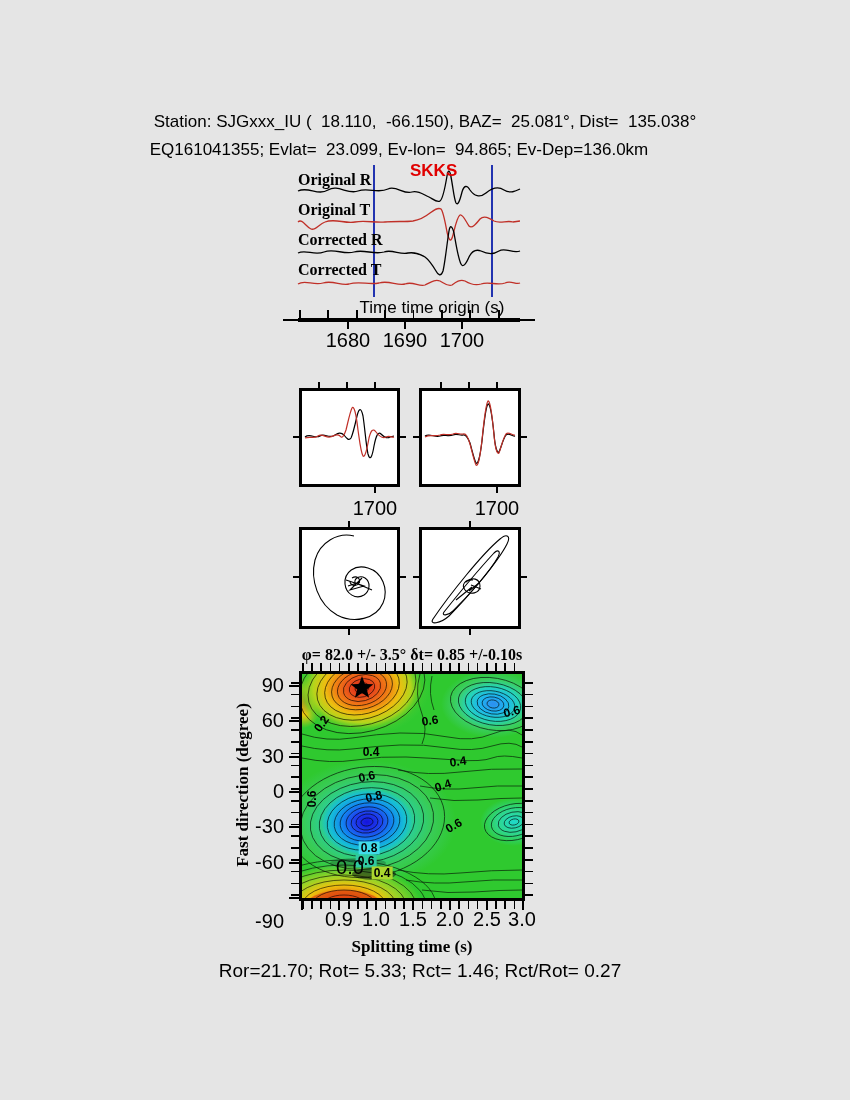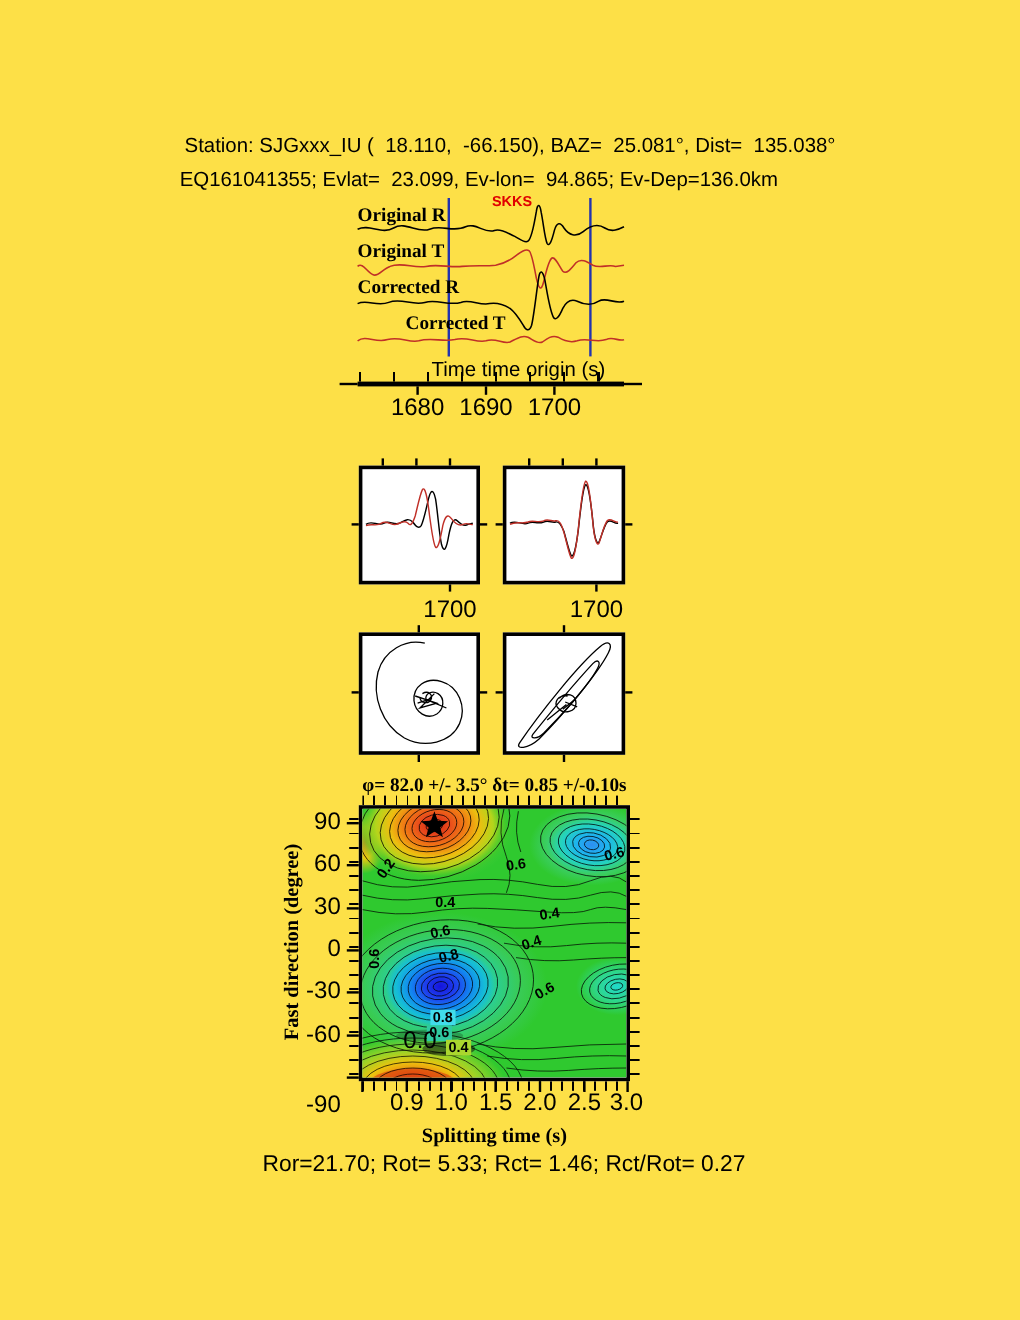--- a/index.html
+++ b/index.html
@@ -3,7 +3,7 @@
 <meta charset="utf-8">
 <style>
   html,body{margin:0;padding:0;background:#fff;}
-  .page{position:relative;width:850px;height:1100px;background:#fde047;overflow:hidden;
+  .page{position:relative;width:850px;height:1100px;background:#e5e5e5;overflow:hidden;
         font-family:"Liberation Sans",sans-serif;color:#000;text-decoration:underline;}
   .abs{position:absolute;}
   .pre{white-space:pre;}

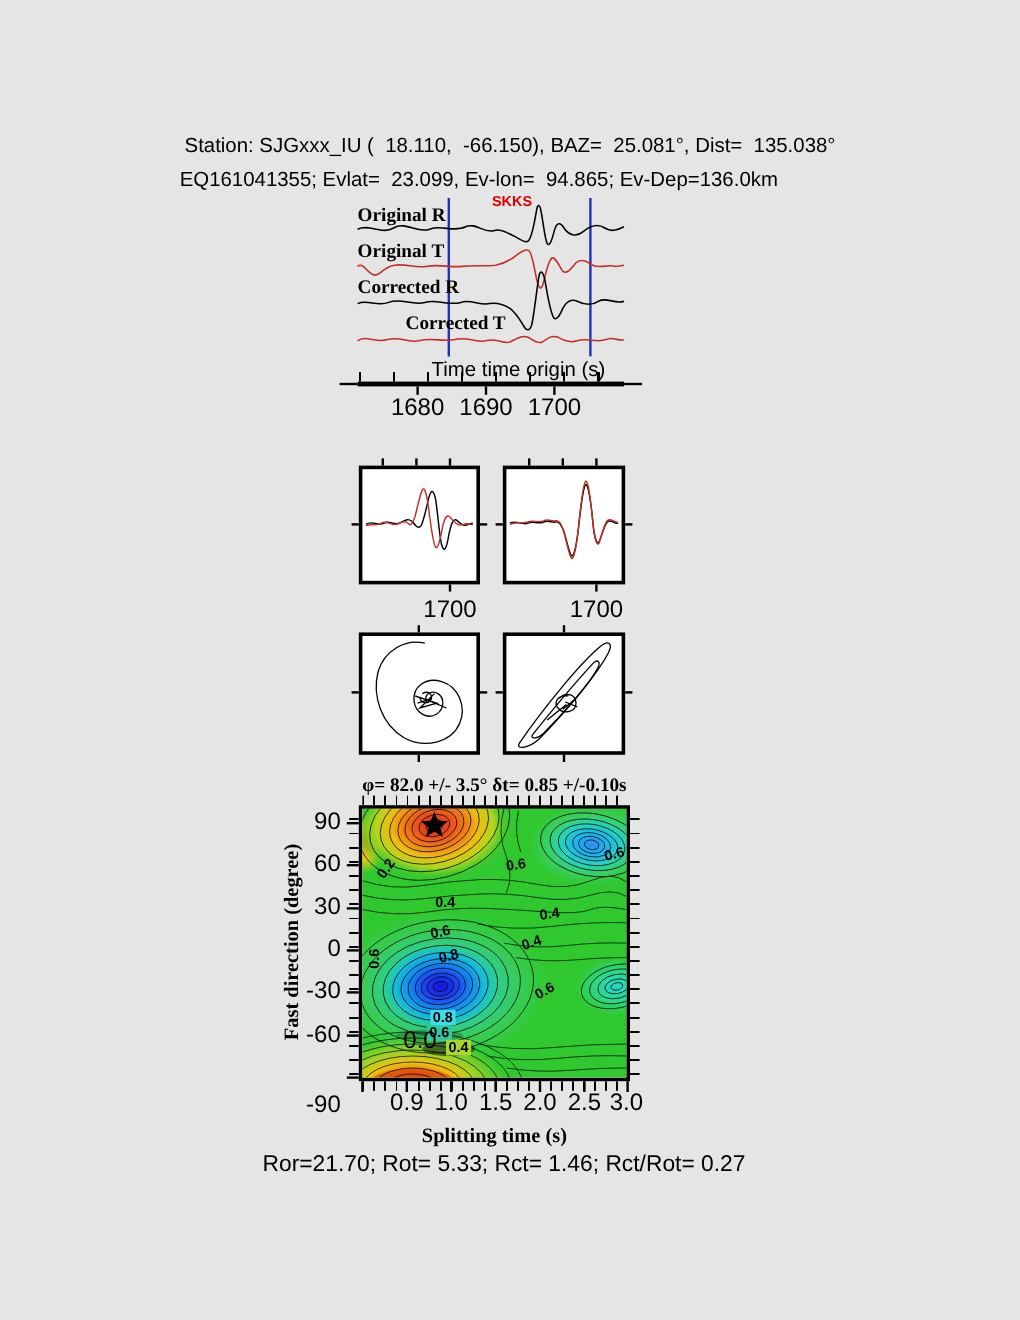--- a/index.html
+++ b/index.html
@@ -44,7 +44,7 @@
     <path d="M15,126 C22,121 30,128 40,125 C50,122 58,128 66,126 C76,123 86,127 96,125 C106,122 114,128 122,126 C130,123 136,129 142,127 C148,124 152,121 157,123 C161,125 165,129 169,127 C173,124 177,121 182,123 C187,126 192,128 198,126 C206,123 214,128 222,125 C228,122 233,127 237,125" fill="none" stroke="#c03028" stroke-width="1.3"></path>
   </svg>
 
-  <div class="abs" style="left:410px;top:161px;font-weight:bold;font-size:12px;color:#e00000;">SKKS</div>
+  <div class="abs" style="left:410px;top:161px;font-weight:bold;font-size:17px;color:#e00000;">SKKS</div>
 
   <div class="trlab" style="left:298px;top:171px;">Original R</div>
   <div class="trlab" style="left:298px;top:201px;">Original T</div>

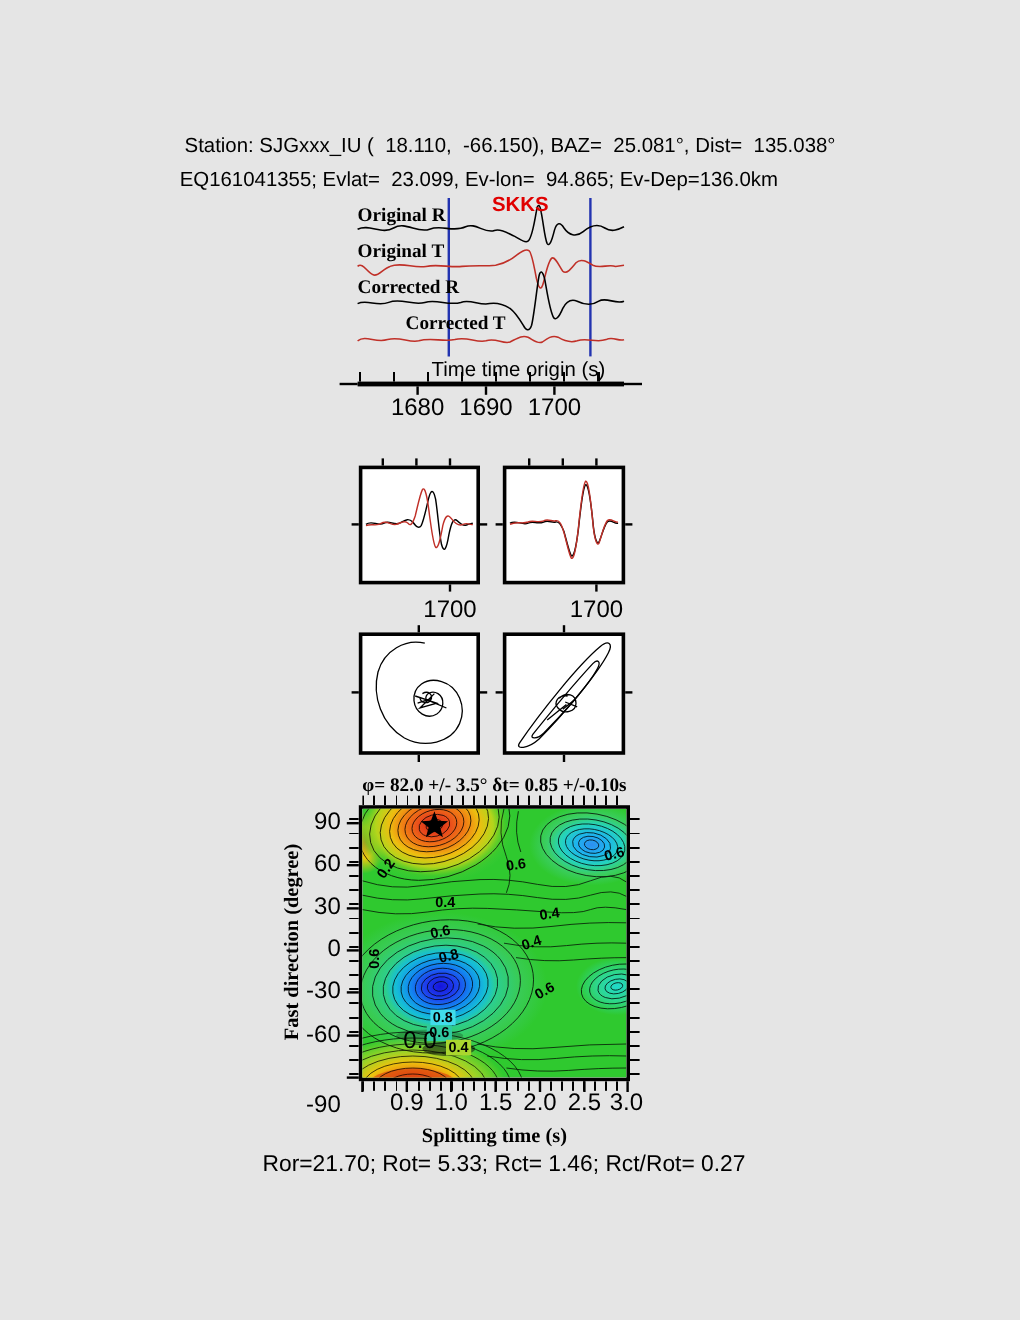--- a/index.html
+++ b/index.html
@@ -49,7 +49,7 @@
   <div class="trlab" style="left:298px;top:171px;">Original R</div>
   <div class="trlab" style="left:298px;top:201px;">Original T</div>
   <div class="trlab" style="left:298px;top:231px;">Corrected R</div>
-  <div class="trlab" style="left:298px;top:261px;margin-left:40px;">Corrected T</div>
+  <div class="trlab" style="left:298px;top:261px;">Corrected T</div>
 
   <div class="mtax" style="left:299px;top:310px;width:221px;height:8px;"></div>
   <div class="abs" style="left:298px;top:318px;width:222px;height:4px;background:#000;"></div>

